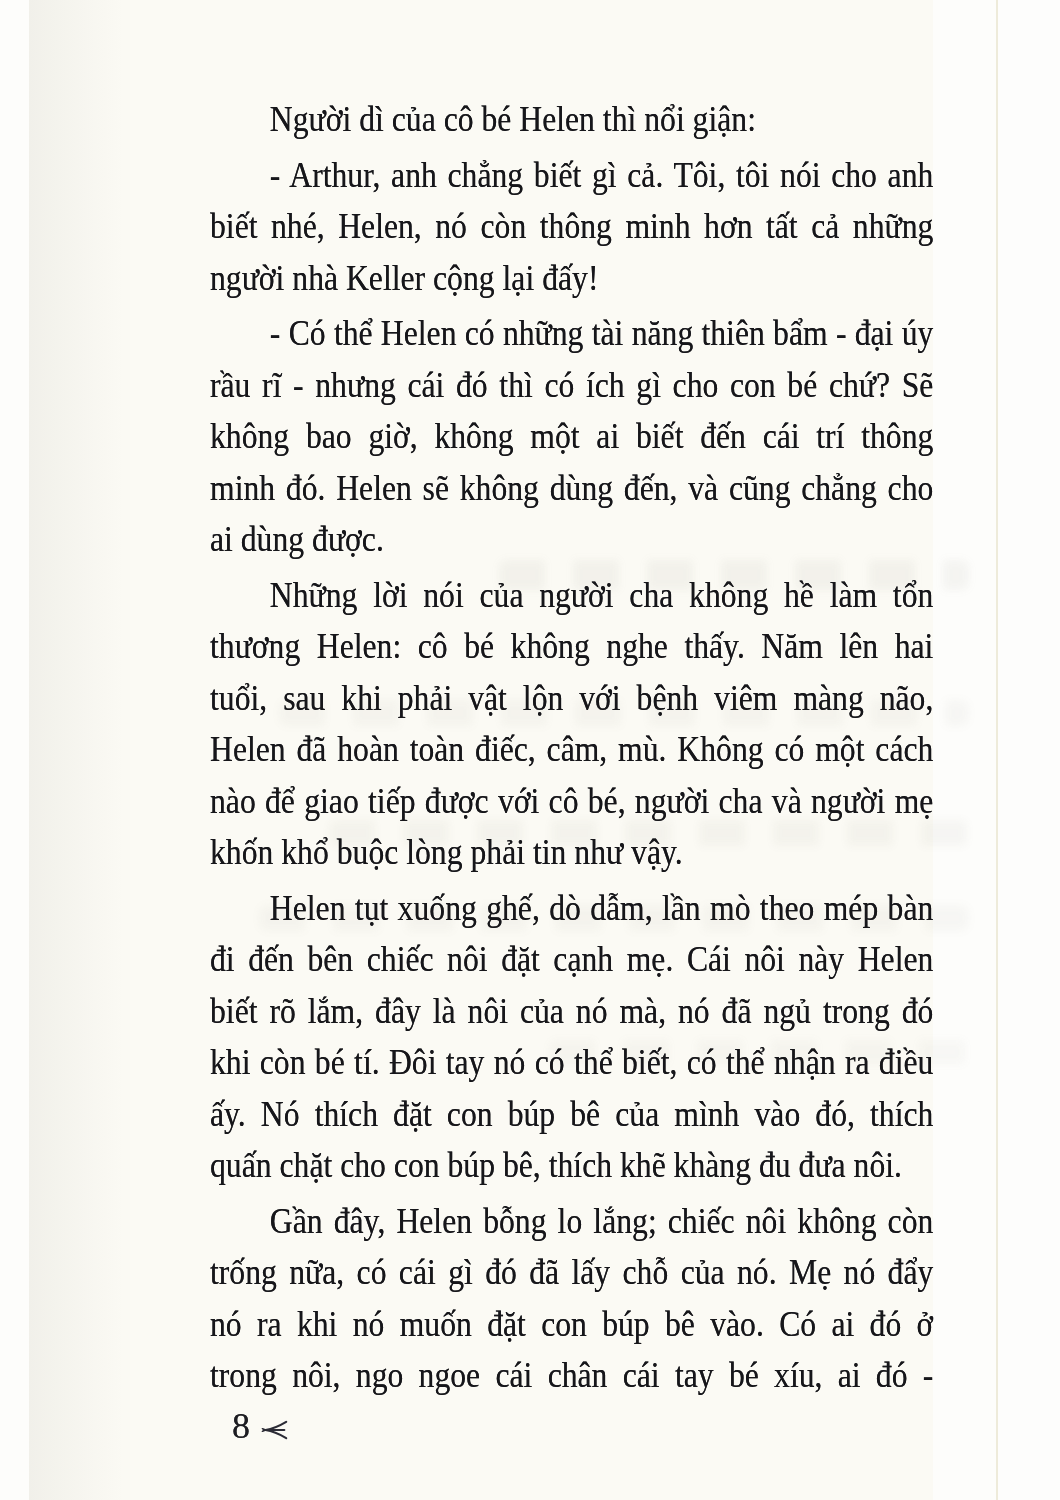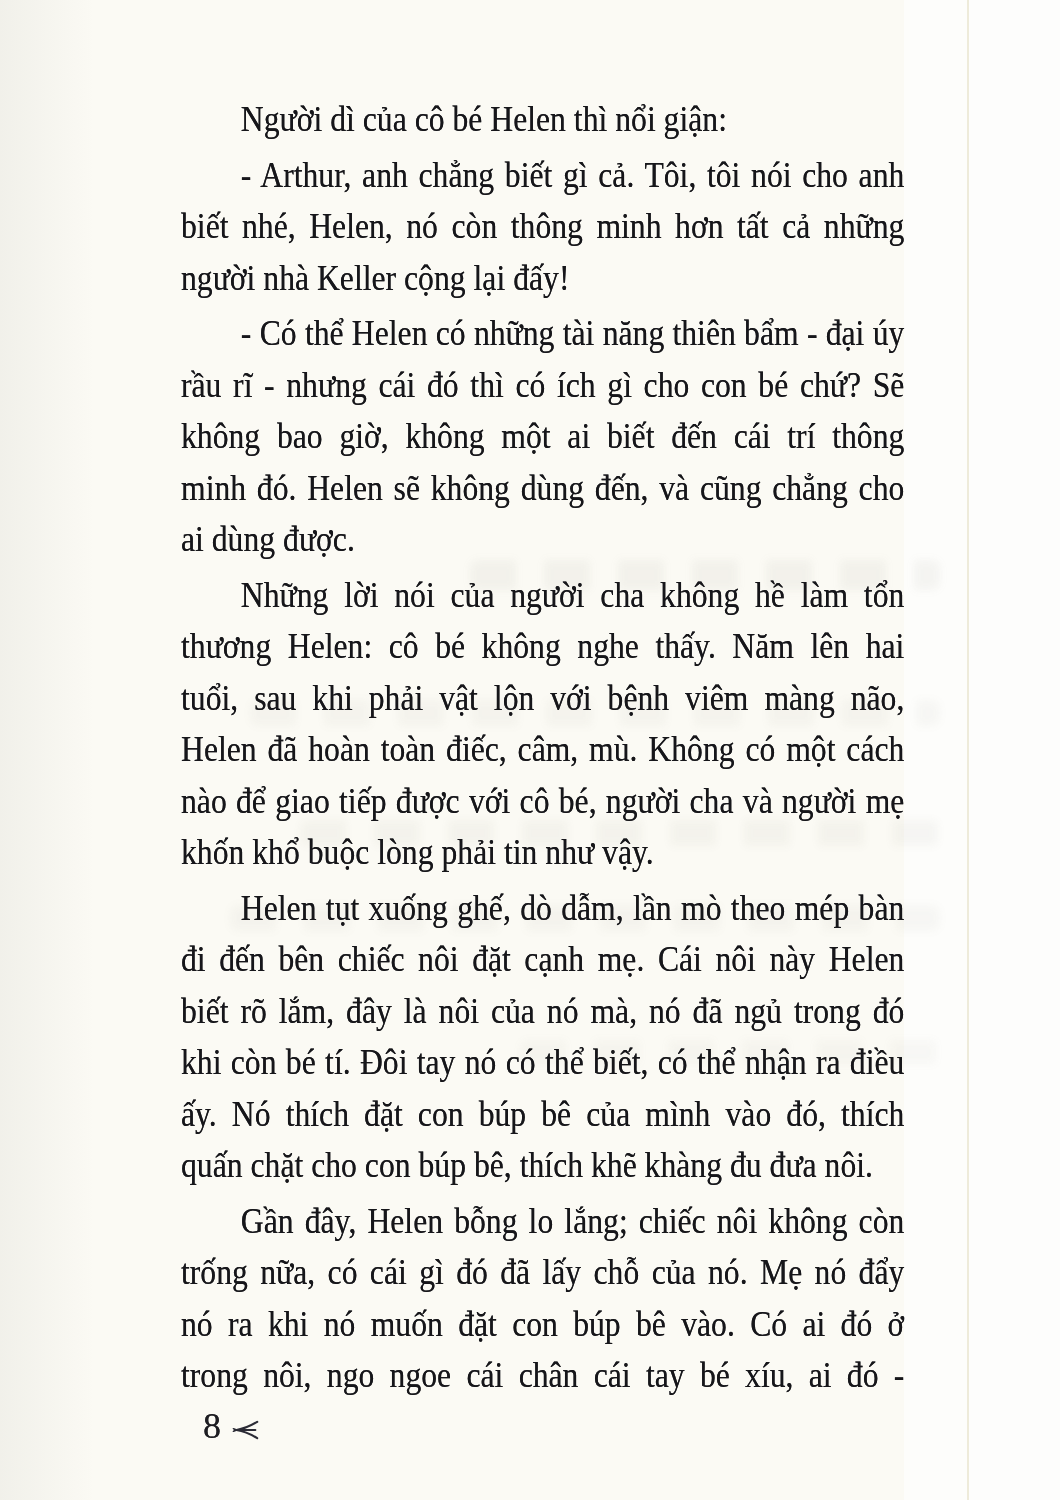--- a/index.html
+++ b/index.html
@@ -13,6 +13,7 @@
     position: relative;
     width: 904px; height: 1500px;
     background: #fbfaf4;
+    margin-left: 29px;
   }
   
   .edge-strip {

